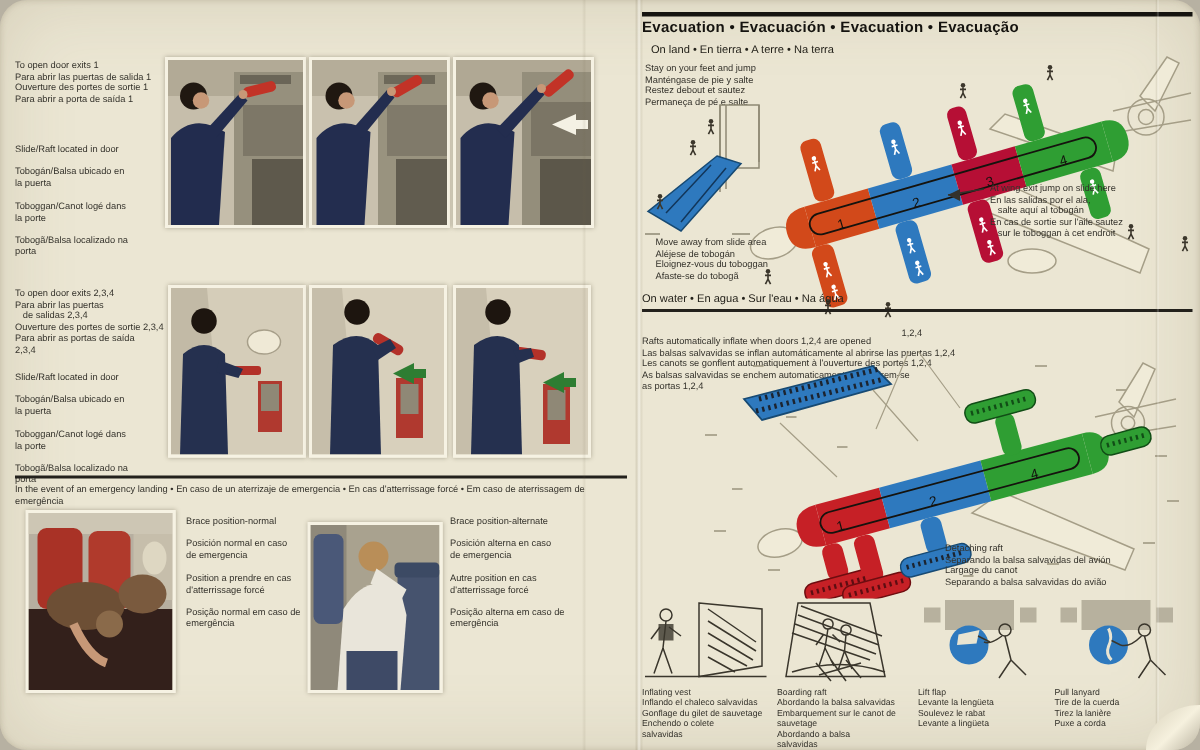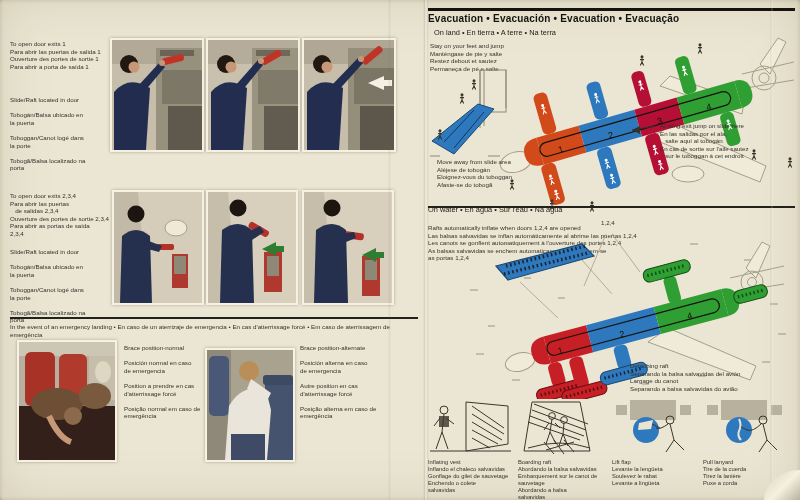--- a/index.html
+++ b/index.html
@@ -4,7 +4,7 @@
 <style>
   html,body{margin:0;padding:0;background:#b7b1a2;font-family:"Liberation Sans",sans-serif;}
   #stage{position:relative;width:800px;height:500px;overflow:hidden;}
-  .card{position:absolute;inset:0;background:#ebe6d3;border-radius:4px;
+  .card{position:absolute;inset:0;background:#ebe6d3;border-radius:18px;
         box-shadow:inset 0 0 50px rgba(140,128,95,.22), inset 0 0 4px rgba(90,80,55,.25);overflow:hidden;}
   .crease{position:absolute;top:0;height:100%;pointer-events:none;}
   .crease.main{left:423px;width:6px;background:linear-gradient(90deg,rgba(110,100,72,0),rgba(110,100,72,.16),rgba(255,255,255,.4),rgba(110,100,72,.10),rgba(110,100,72,0));}

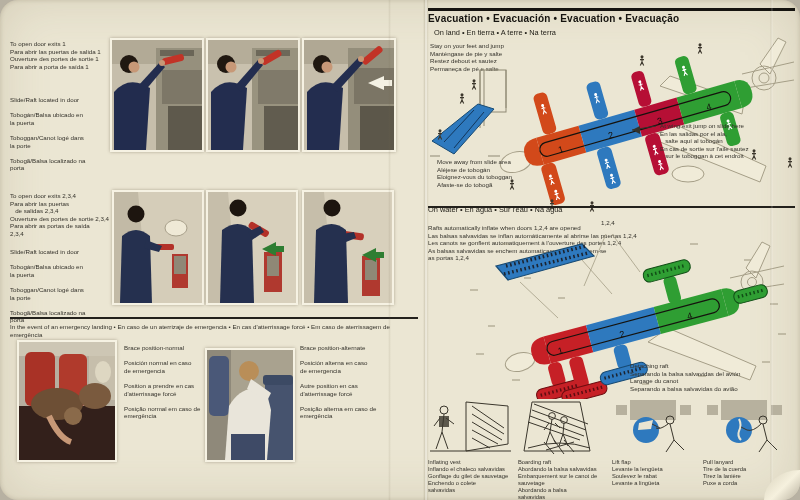--- a/index.html
+++ b/index.html
@@ -326,7 +326,7 @@
    sur le toboggan à cet endroit</div>
 
       <div class="rule" style="left:428px;top:206px;width:367px;height:2px"></div>
-      <div class="h2" style="left:428px;top:205px">On water • En agua • Sur l'eau • Na água</div>
+      <div class="h2" style="left:428px;top:194px">On water • En agua • Sur l'eau • Na água</div>
       <div class="t" style="left:428px;top:224px;width:260px">Rafts automatically inflate when doors 1,2,4 are opened
 Las balsas salvavidas se inflan automáticamente al abrirse las puertas 1,2,4
 Les canots se gonflent automatiquement à l'ouverture des portes 1,2,4

